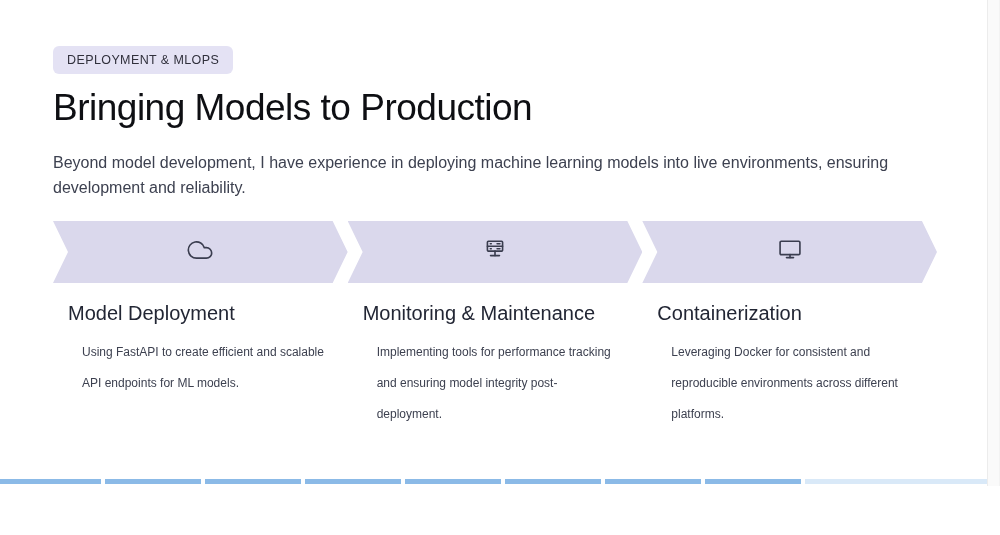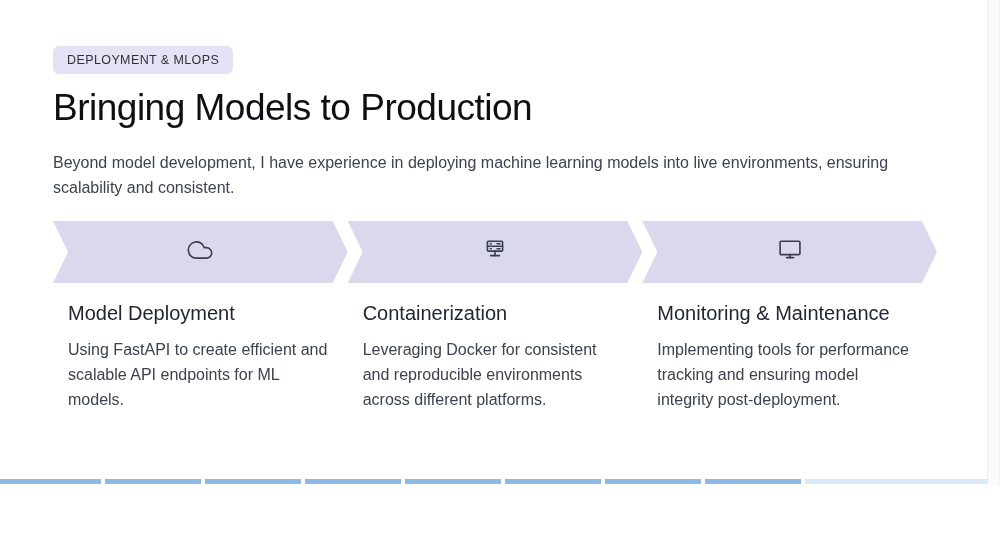--- a/index.html
+++ b/index.html
@@ -78,7 +78,7 @@
 
     <h1 class="page-title">Bringing Models to Production</h1>
 
-    <p class="intro">Beyond model development, I have experience in deploying machine learning models into live environments, ensuring scalability and consistent.</p>
+    <p class="intro">Beyond model development, I have experience in deploying machine learning models into live environments, ensuring development and reliability.</p>
 
     <div class="banners">
       <div class="banner">

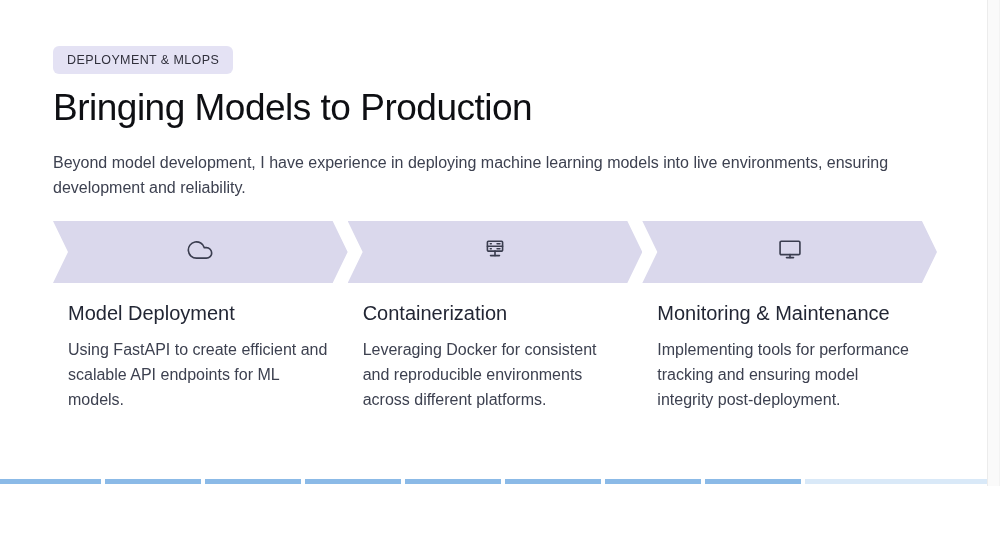--- a/index.html
+++ b/index.html
@@ -119,12 +119,12 @@
         <p>Using FastAPI to create efficient and scalable API endpoints for ML models.</p>
       </div>
       <div class="card">
+        <h3>Monitoring &amp; Maintenance</h3>
+        <p>Implementing tools for performance tracking and ensuring model integrity post-deployment.</p>
+      </div>
+      <div class="card">
         <h3>Containerization</h3>
         <p>Leveraging Docker for consistent and reproducible environments across different platforms.</p>
-      </div>
-      <div class="card">
-        <h3>Monitoring &amp; Maintenance</h3>
-        <p>Implementing tools for performance tracking and ensuring model integrity post-deployment.</p>
       </div>
     </div>
 

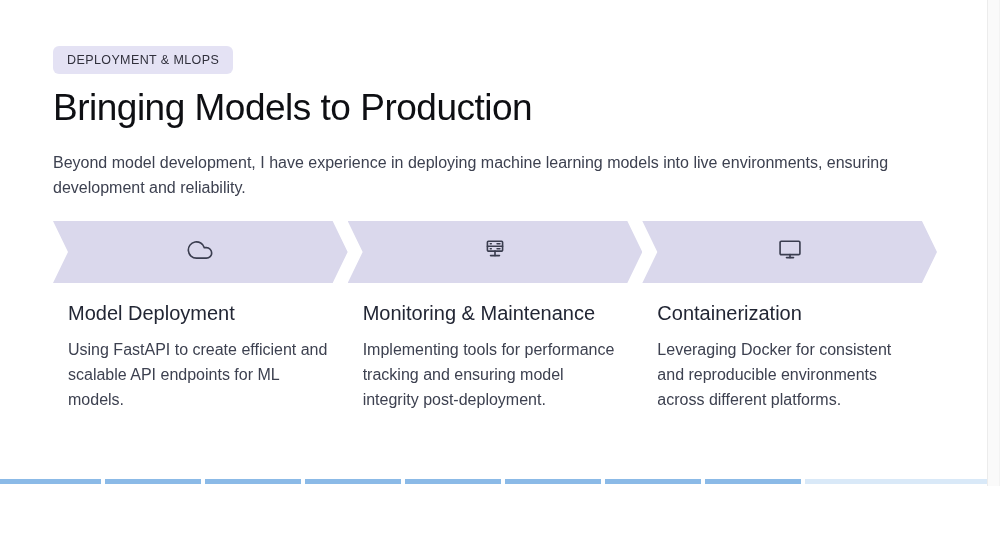--- a/index.html
+++ b/index.html
@@ -49,8 +49,9 @@
     margin-bottom:11px;
   }
   .card p {
-    font-size:16px; line-height:25px;
+    font-size:12px; line-height:31px;
     color:var(--body-color,#3d4150);
+    margin-left:14px;
   }
 
   .bottom-strip {

